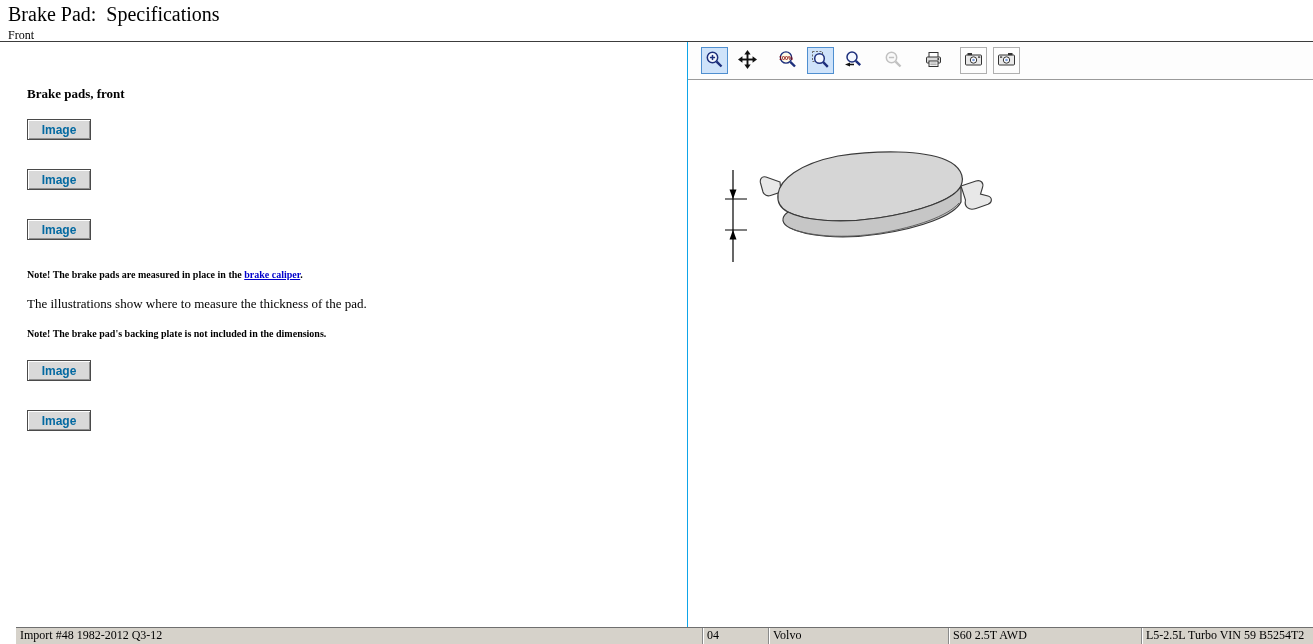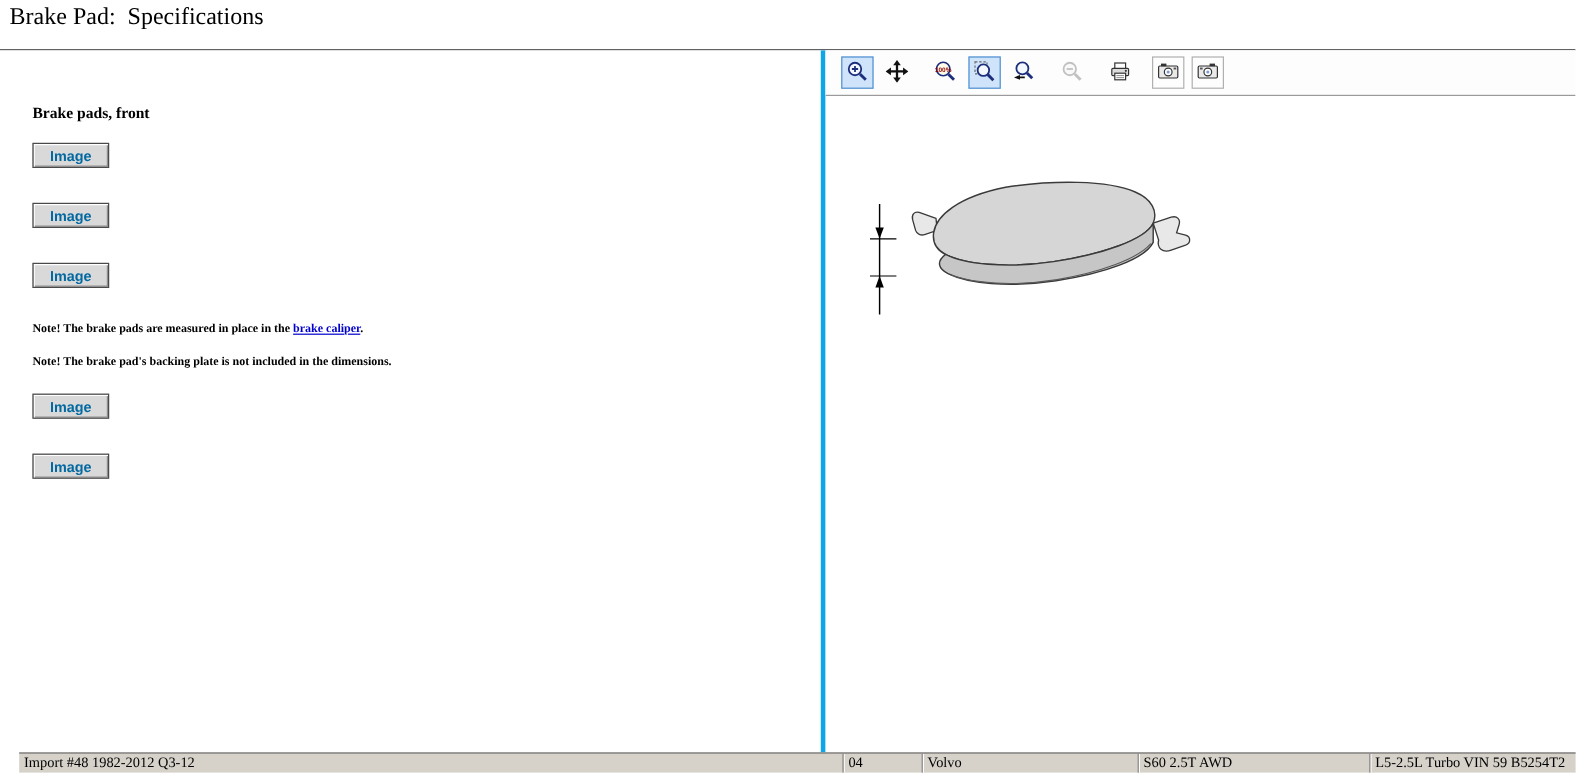--- a/index.html
+++ b/index.html
@@ -116,6 +116,7 @@
 
 <div class="header">
   <div class="title">Brake Pad:  Specifications</div>
+  <div class="subtitle">Front</div>
 </div>
 
 <div class="main">

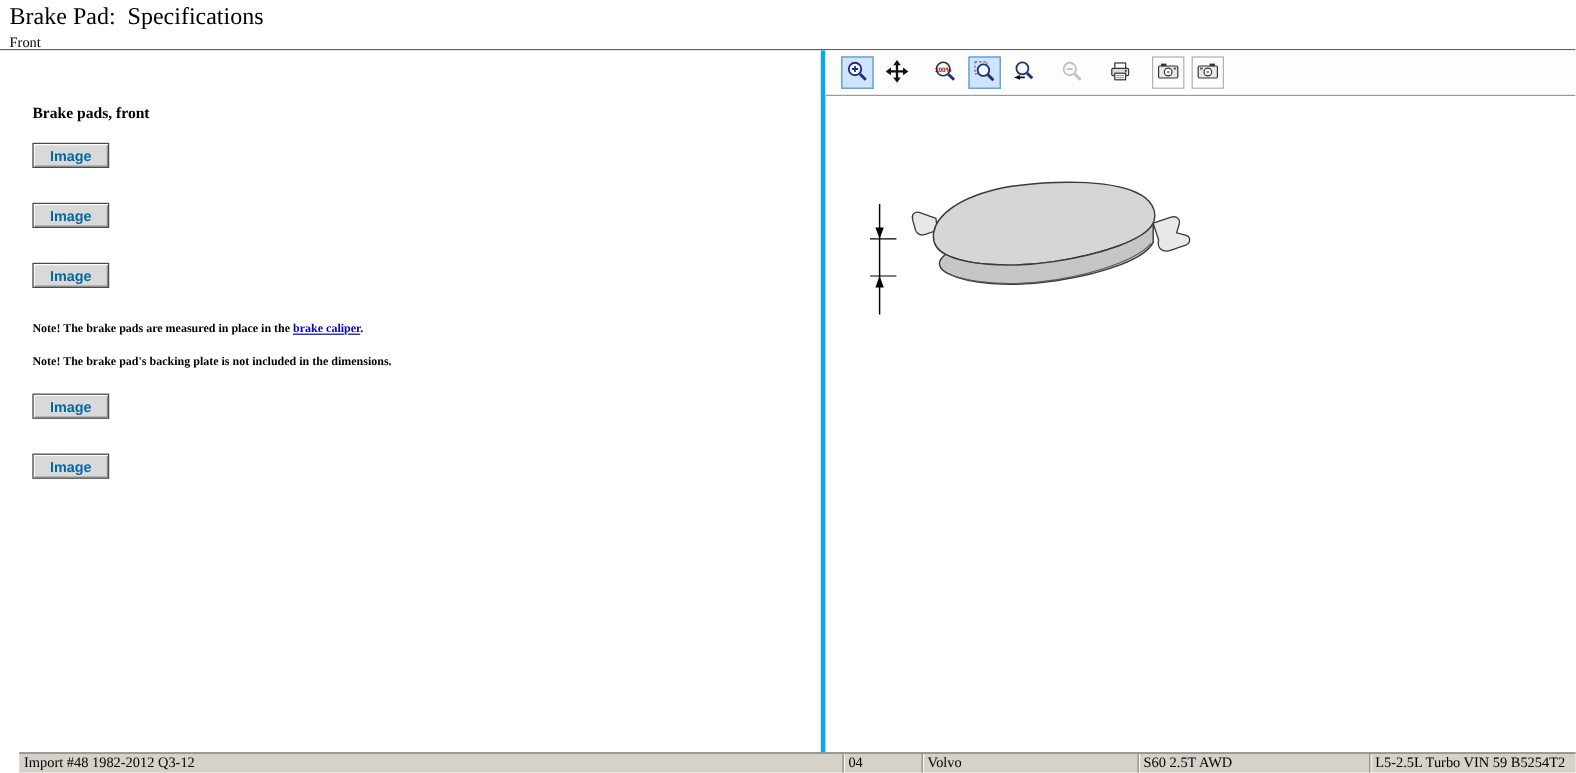--- a/index.html
+++ b/index.html
@@ -26,7 +26,7 @@
   .main { display: flex; height: 585px; }
   .left {
     width: 688px;
-    border-right: 4px solid #0ea5e9;
+    border-right: 1px solid #0ea5e9;
     padding: 44px 24px 0 27px;
     background: #fff;
   }

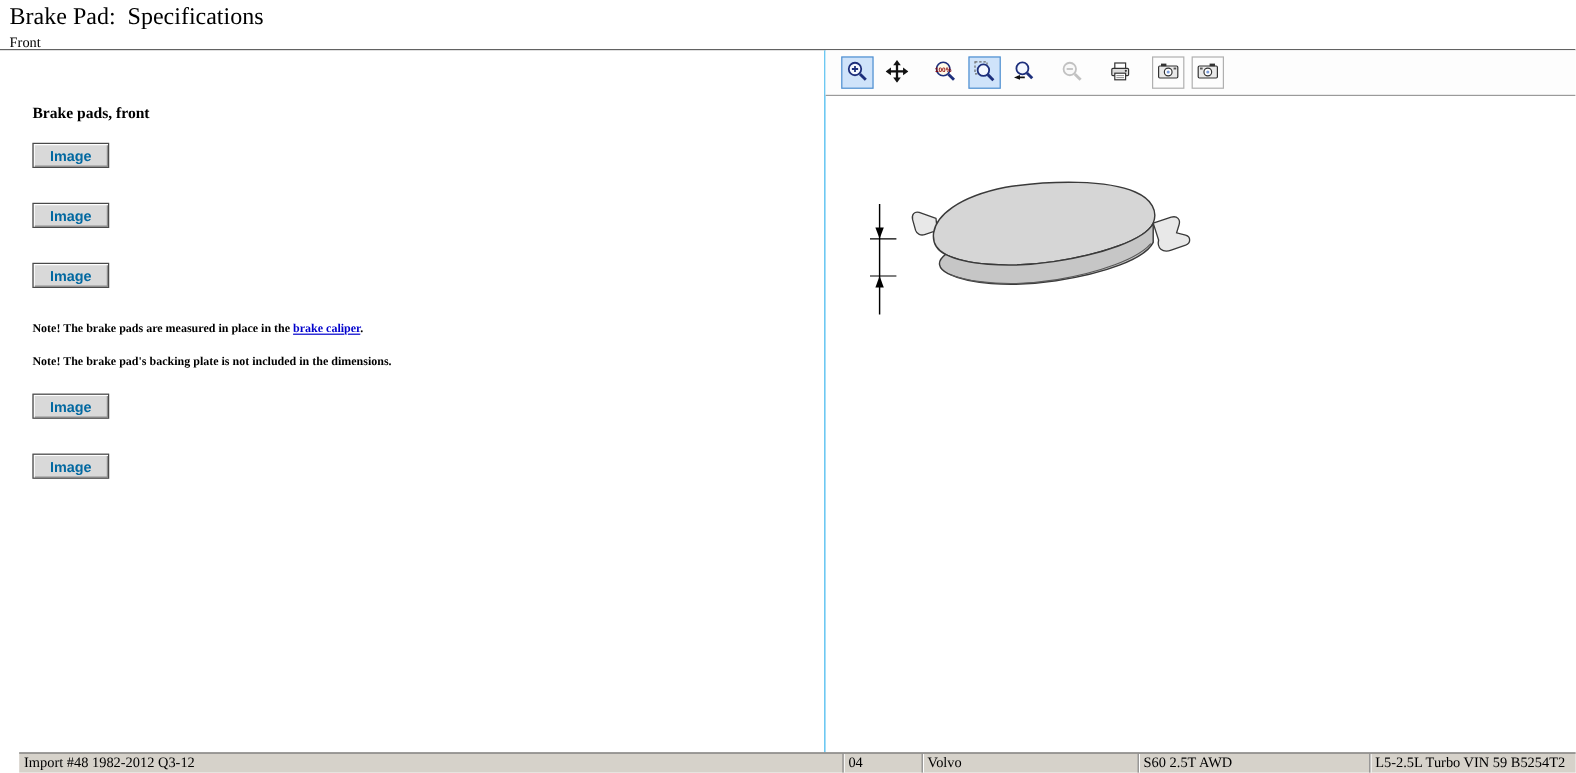--- a/index.html
+++ b/index.html
@@ -136,6 +136,7 @@
 
     <p class="note"><span>Note! The brake pads are measured in place in the </span><a class="caliper-link">brake caliper</a><span>.</span></p>
 
+    <p class="para">The illustrations show where to measure the thickness of the pad.</p>
 
     <p class="note last">Note! The brake pad's backing plate is not included in the dimensions.</p>
 

